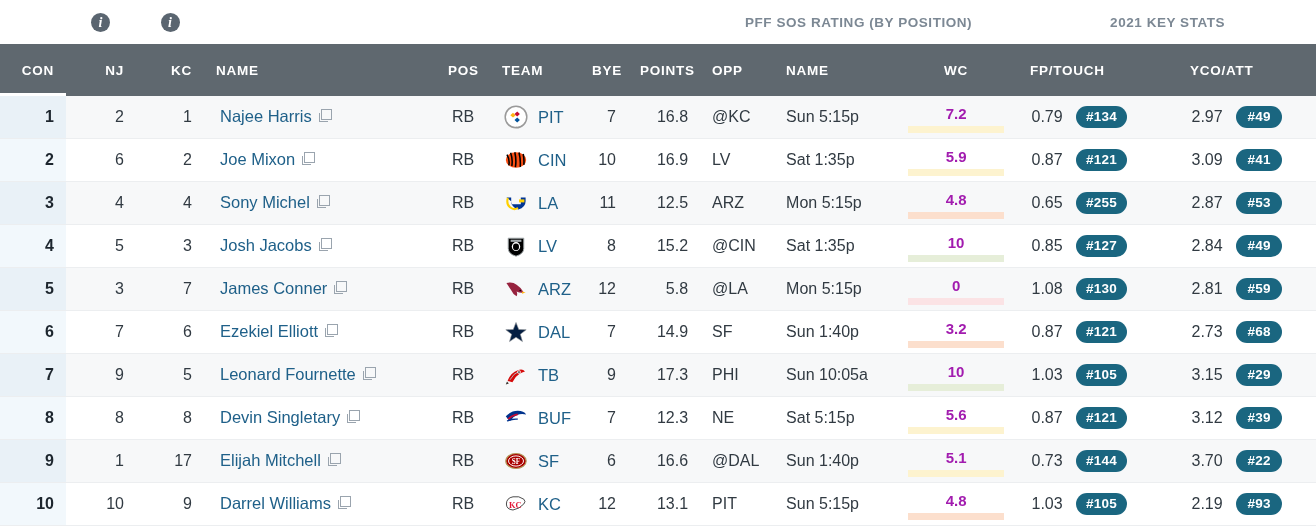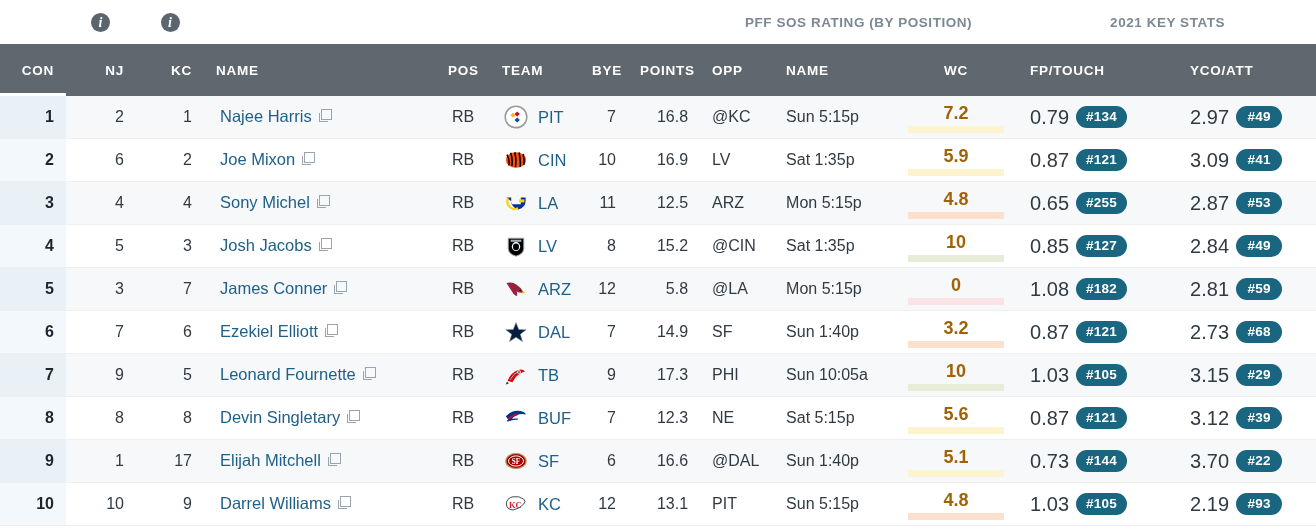--- a/index.html
+++ b/index.html
@@ -188,9 +188,9 @@
     padding-top: 2px;
   }
   .wc-val {
-    font-size: 18px;
+    font-size: 15px;
     font-weight: bold;
-    color: #a16207;
+    color: #a21caf;
     text-align: center;
     line-height: 19px;
   }

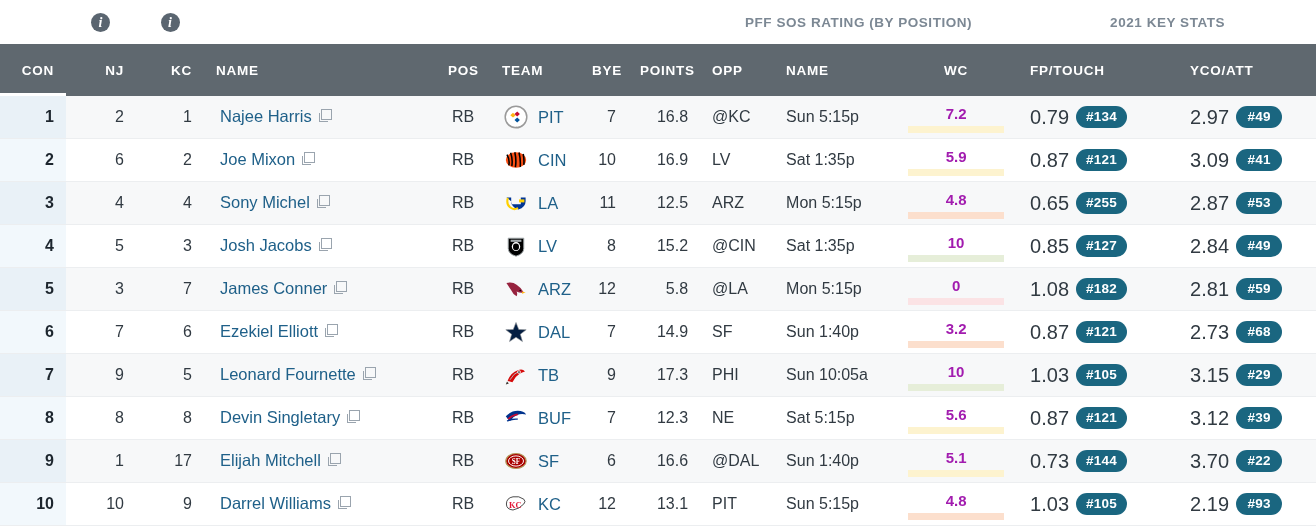--- a/index.html
+++ b/index.html
@@ -217,7 +217,7 @@
     letter-spacing: 0.2px;
   }
   td.pill-cell { padding-left: 10px; text-align: left; }
-  td.stat-num  { padding-right: 2px; text-align: left; font-size: 20px; }
+  td.stat-num  { padding-right: 2px; text-align: center; font-size: 16px; }
 </style>
 </head>
 <body>

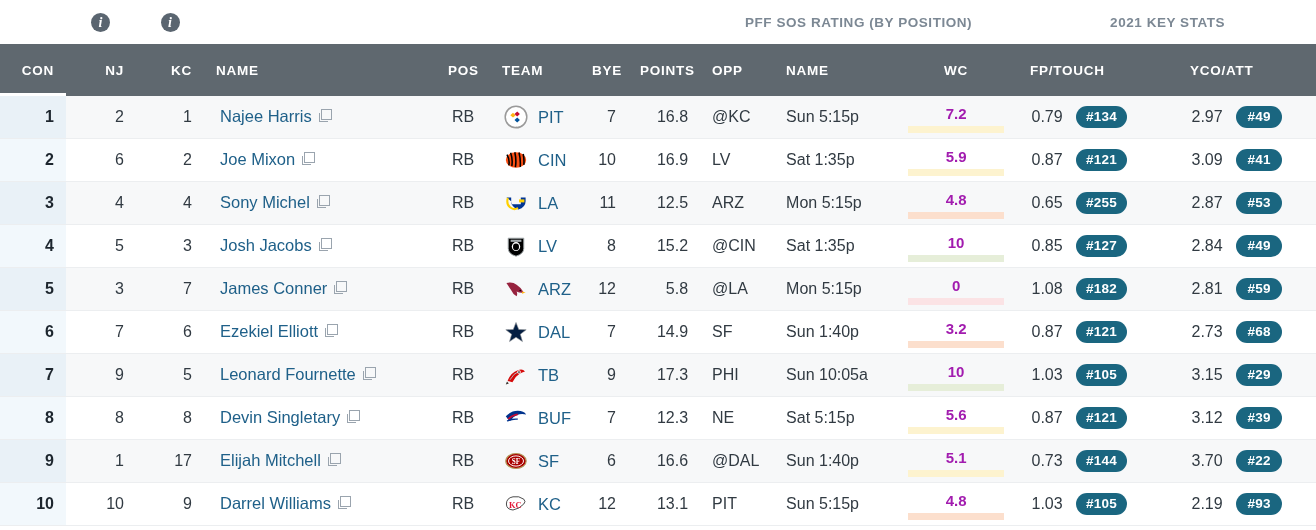--- a/index.html
+++ b/index.html
@@ -474,7 +474,7 @@
     </td>
     <td class="stat-num">1.08</td>
     <td class="pill-cell">
-      <span class="pill">#182</span>
+      <span class="pill">#130</span>
     </td>
     <td class="stat-num">2.81</td>
     <td class="pill-cell">

